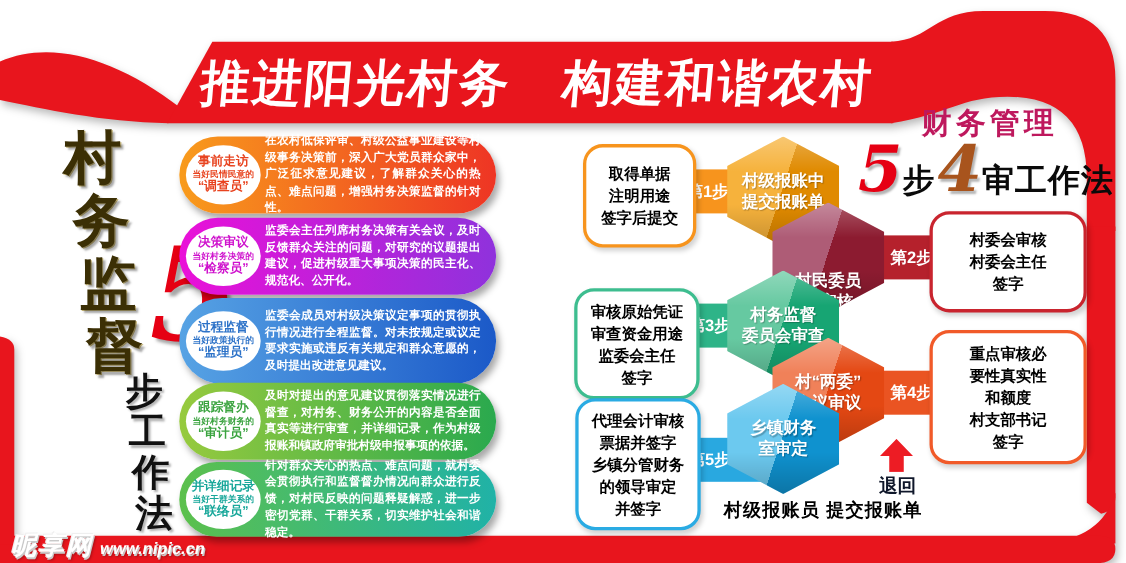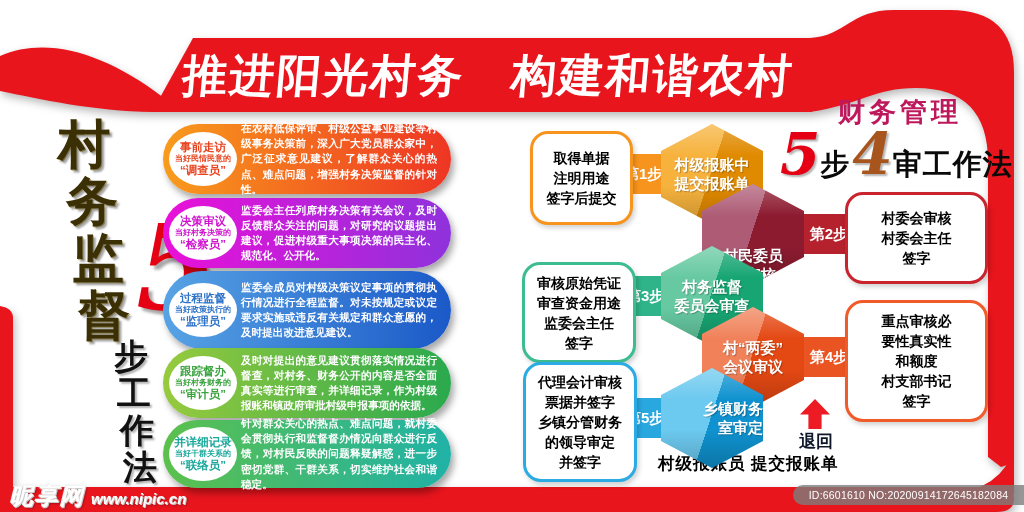--- a/index.html
+++ b/index.html
@@ -78,7 +78,7 @@
   .hex span{position:relative;z-index:1;color:#fff;font-size:15px;font-weight:900;line-height:19px;
     text-shadow:1px 1px 1px rgba(0,0,0,.25);white-space:nowrap;}
   .hx1{left:661px;top:124px;} .hx2{left:702px;top:184px;justify-content:flex-end;} .hx3{left:661px;top:246px;}
-  .hx4{left:702px;top:307px;} .hx5{left:661px;top:368px;align-items:flex-end;}
+  .hx4{left:702px;top:307px;} .hx5{left:661px;top:349px;}
 
   .ret-arrow{left:800px;top:399px;width:30px;height:30px;background:#ed1c24;
     clip-path:polygon(50% 0,100% 52%,72% 52%,72% 100%,28% 100%,28% 52%,0 52%);}

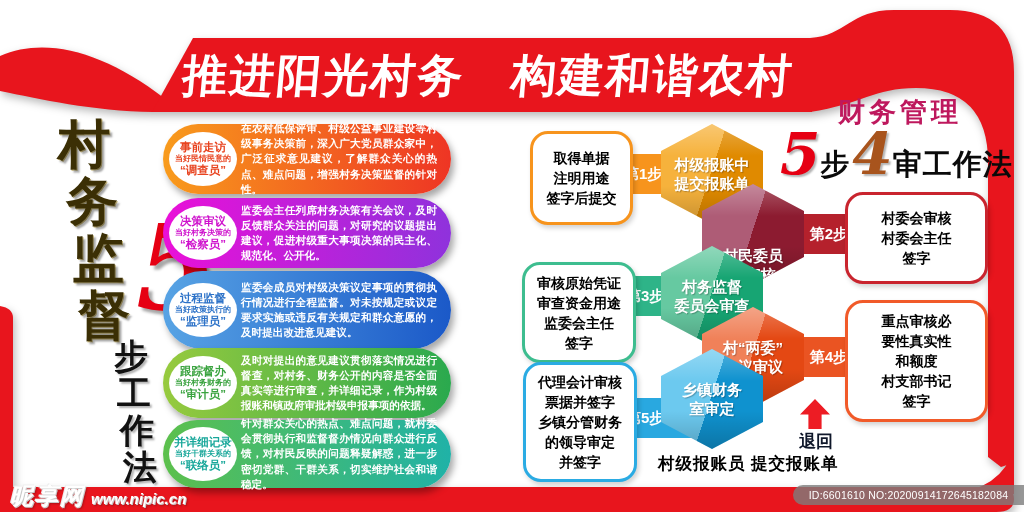--- a/index.html
+++ b/index.html
@@ -253,9 +253,6 @@
     <span class="site">昵享网</span>
     <span class="url">www.nipic.cn</span>
   </div>
-  <div class="abs idbar">
-    <span>ID:6601610 NO:20200914172645182084</span>
-  </div>
 
 </div>
 

